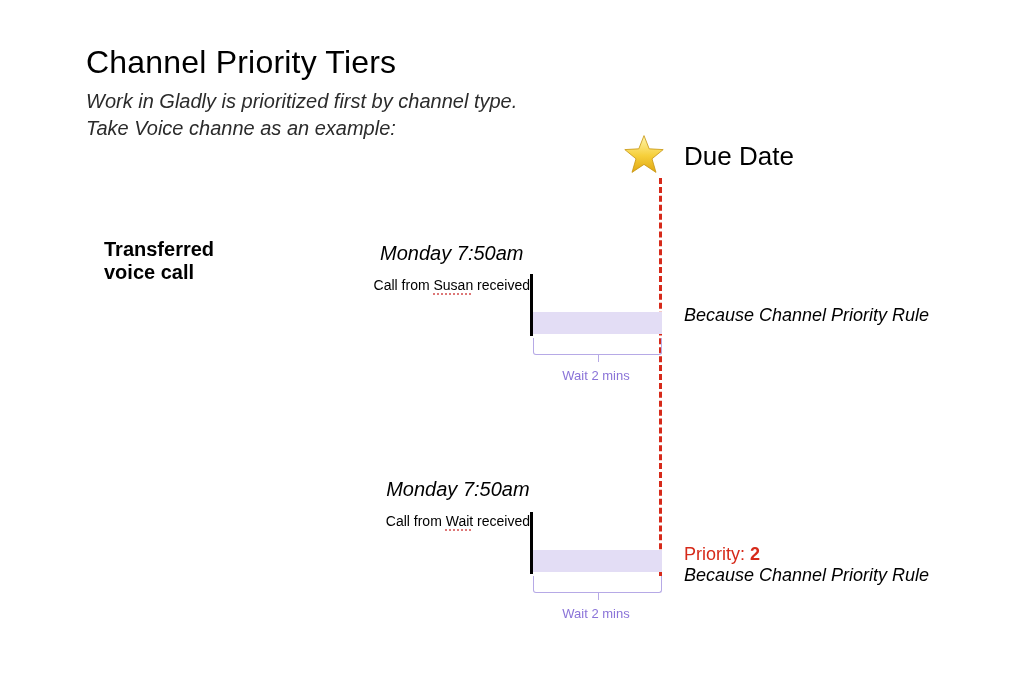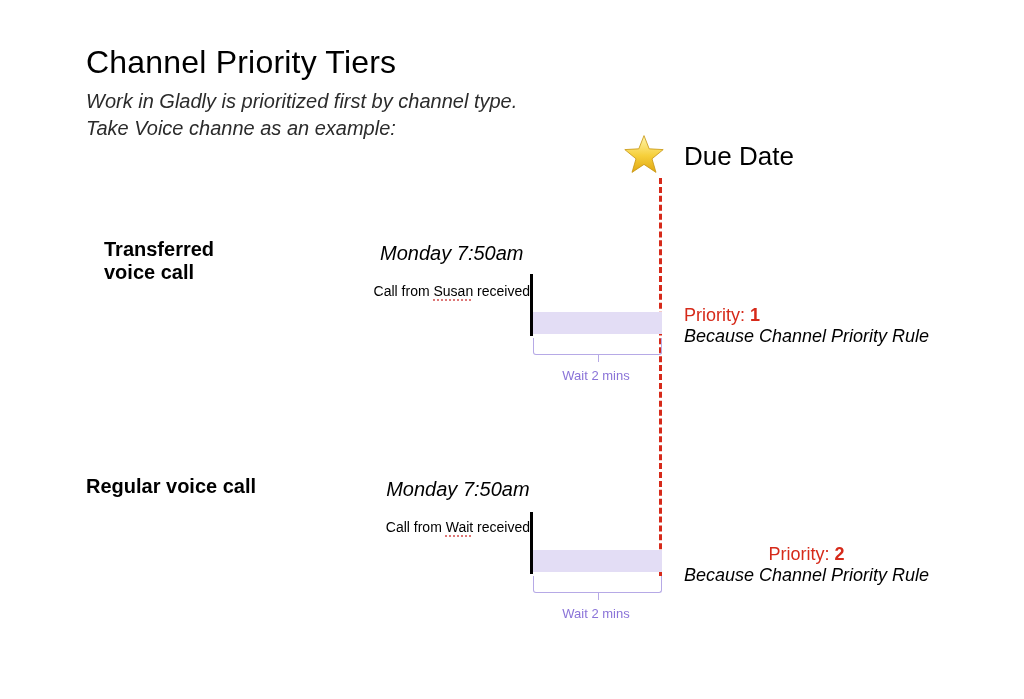--- a/index.html
+++ b/index.html
@@ -85,7 +85,7 @@
     font-style: italic;
   }
   .ts-caption {
-    margin-top: 18px;
+    margin-top: 12px;
     font-size: 14px;
   }
   .kw {

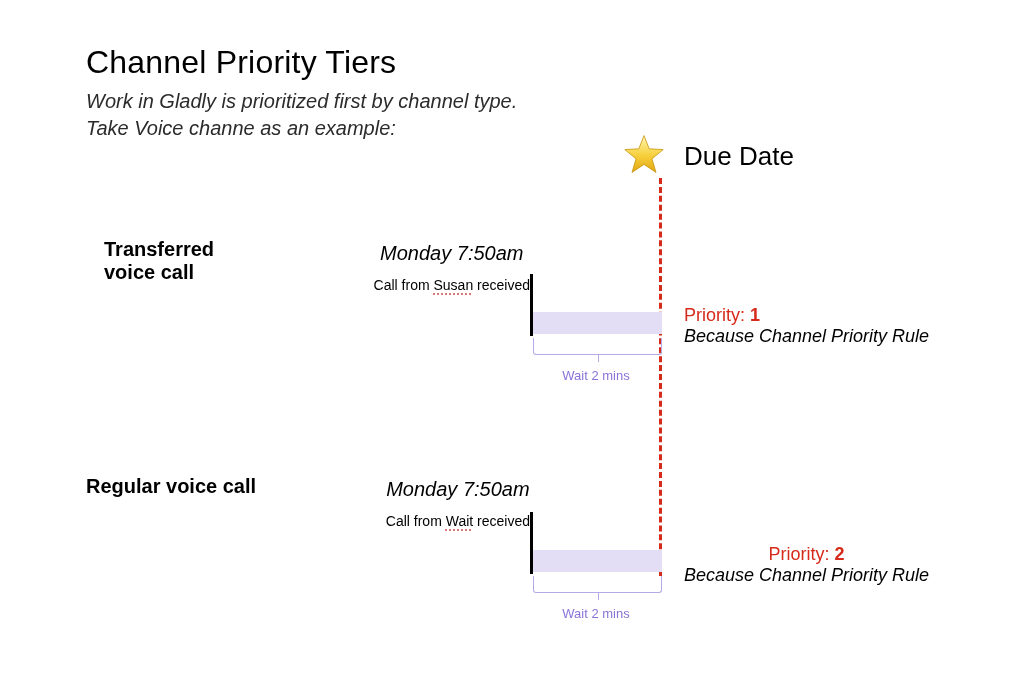--- a/index.html
+++ b/index.html
@@ -210,7 +210,6 @@
   </div>
 
   <div class="priority row1">
-    <div class="prio-head"><span>Priority: </span><span class="val">1</span></div>
     <div class="prio-reason">Because Channel Priority Rule</div>
   </div>
 

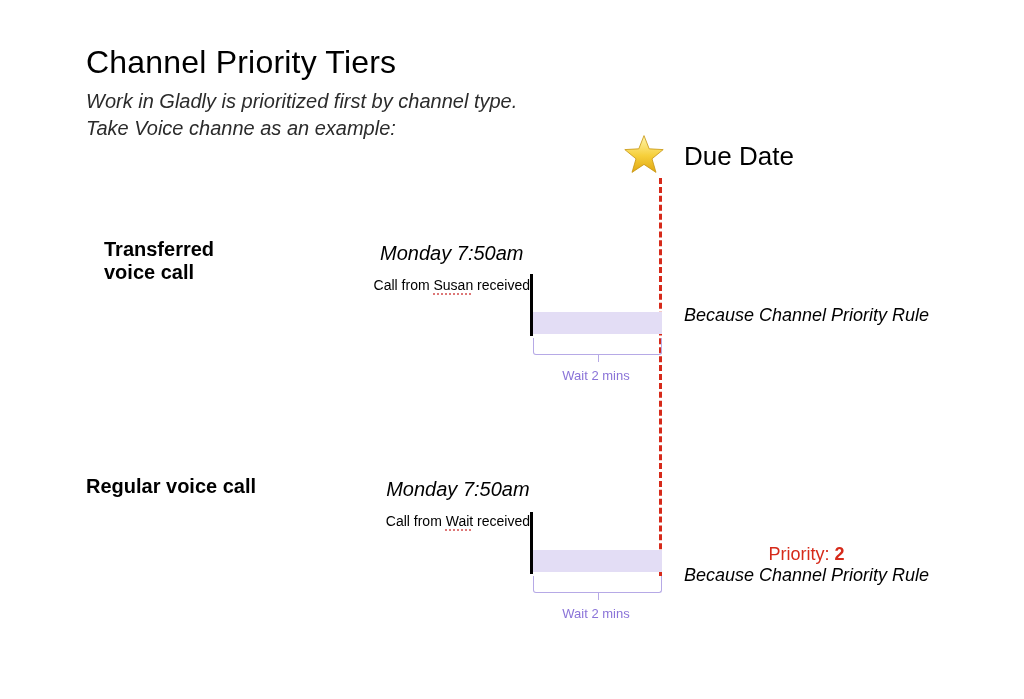--- a/index.html
+++ b/index.html
@@ -213,7 +213,6 @@
     <div class="prio-reason">Because Channel Priority Rule</div>
   </div>
 
-  <div class="row-label row2-label">Regular voice call</div>
 
   <div class="ts-block row2">
     <div class="ts-time">Monday 7:50am</div>

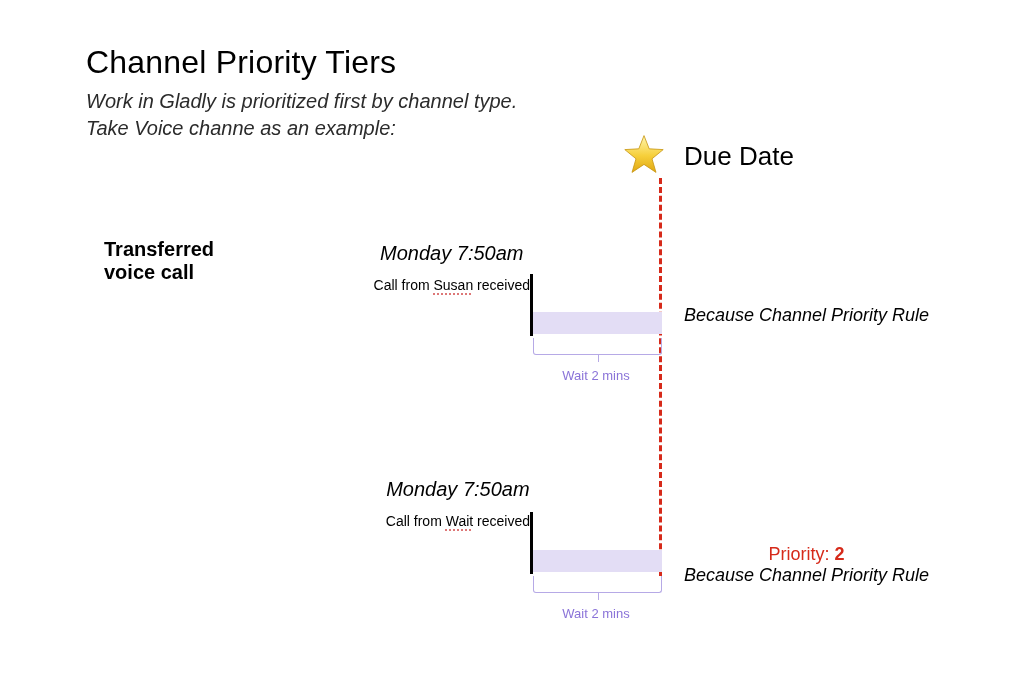--- a/index.html
+++ b/index.html
@@ -154,7 +154,7 @@
     left: 684px;
   }
   .priority.row1 { top: 305px; }
-  .priority.row2 { top: 544px; text-align: center; }
+  .priority.row2 { top: 544px; }
   .priority .prio-head {
     font-size: 18px;
     color: #d62a1a;

